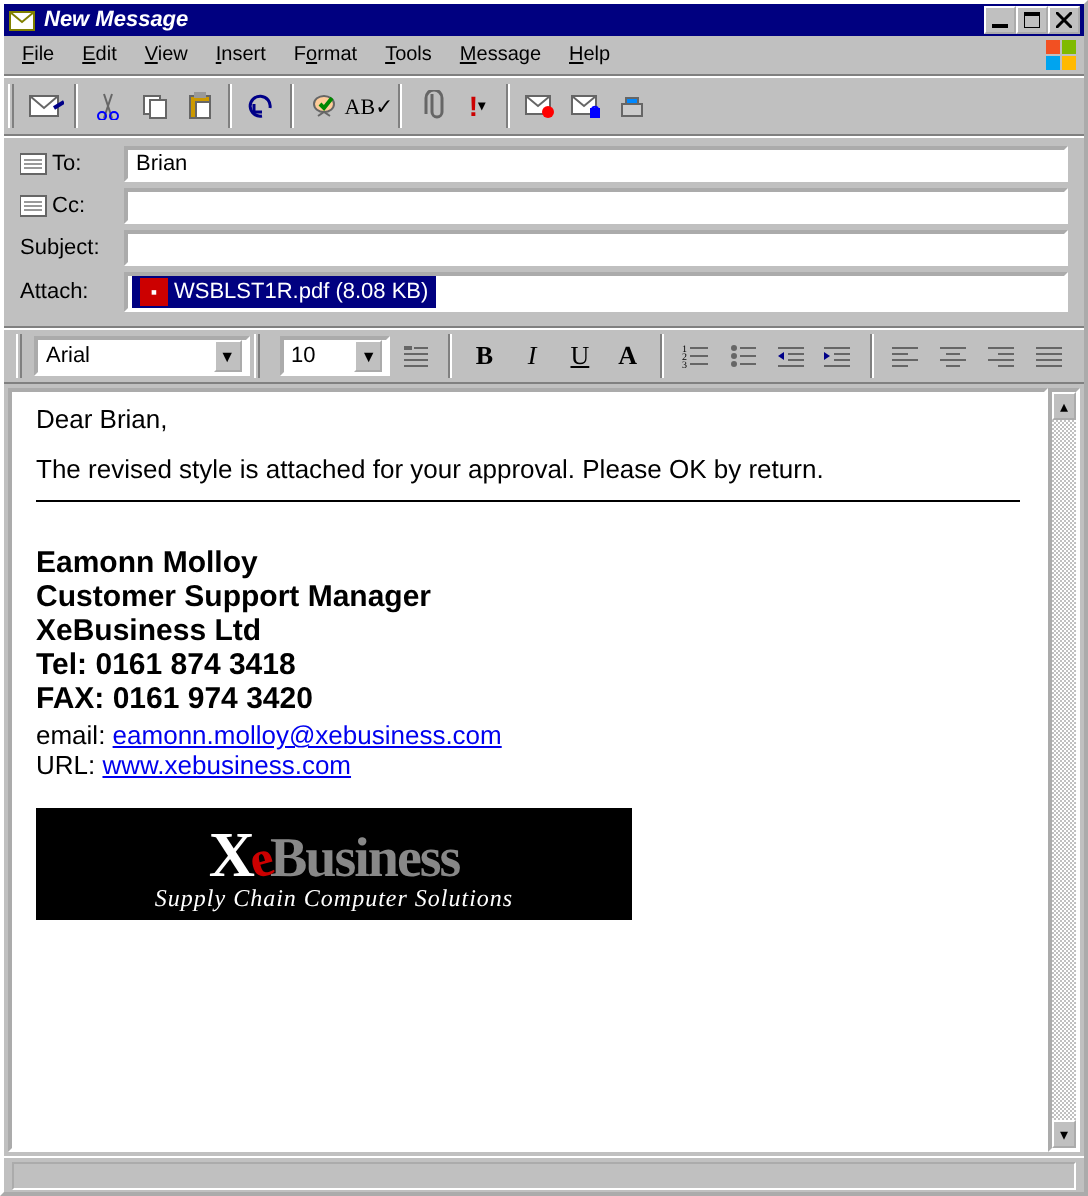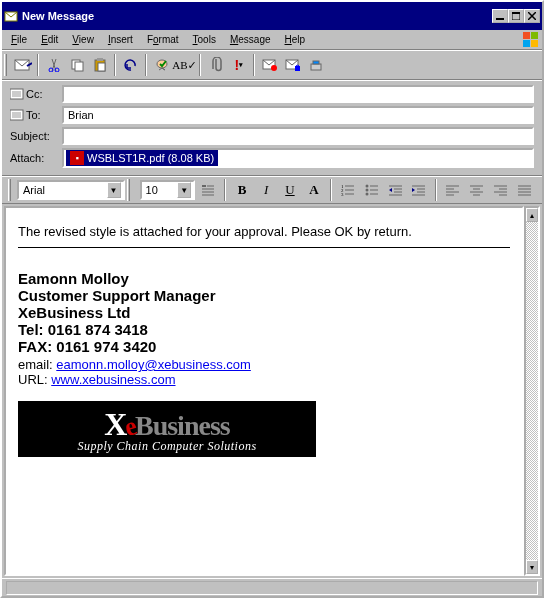--- a/index.html
+++ b/index.html
@@ -24,8 +24,9 @@
   color: #fff;
   display: flex;
   align-items: center;
-  height: 28px;
+  height: 16px;
   padding: 0 2px;
+  font-style: italic;
 }
 .titlebar-icon {
   width: 14px; height: 14px;

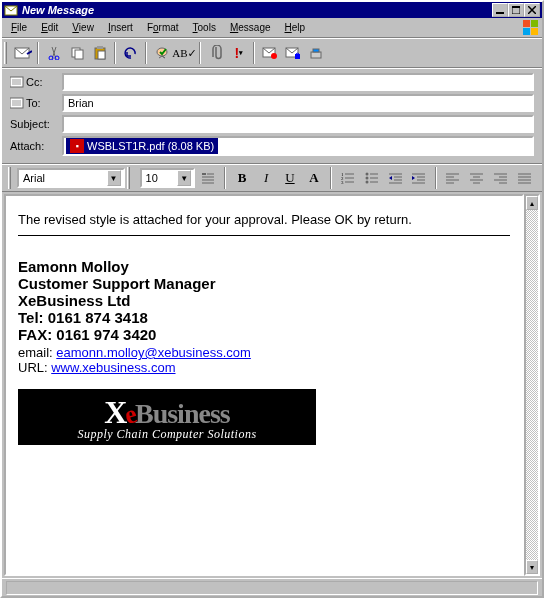--- a/index.html
+++ b/index.html
@@ -413,10 +413,10 @@
               <line x1="2" y1="6" x2="11" y2="6" stroke="#999"></line>
               <line x1="2" y1="8" x2="11" y2="8" stroke="#999"></line>
             </svg>
-          <span>Cc:</span>
+          <span>To:</span>
         </span>
       </span>
-      <input class="field-input" value="" style="">
+      <input class="field-input" value="Brian" style="">
     </div>
     <div class="field-row">
       <span class="field-label">
@@ -427,10 +427,10 @@
               <line x1="2" y1="6" x2="11" y2="6" stroke="#999"></line>
               <line x1="2" y1="8" x2="11" y2="8" stroke="#999"></line>
             </svg>
-          <span>To:</span>
+          <span>Cc:</span>
         </span>
       </span>
-      <input class="field-input" value="Brian" style="">
+      <input class="field-input" value="" style="">
     </div>
     <div class="field-row">
       <span class="field-label">Subject:</span>

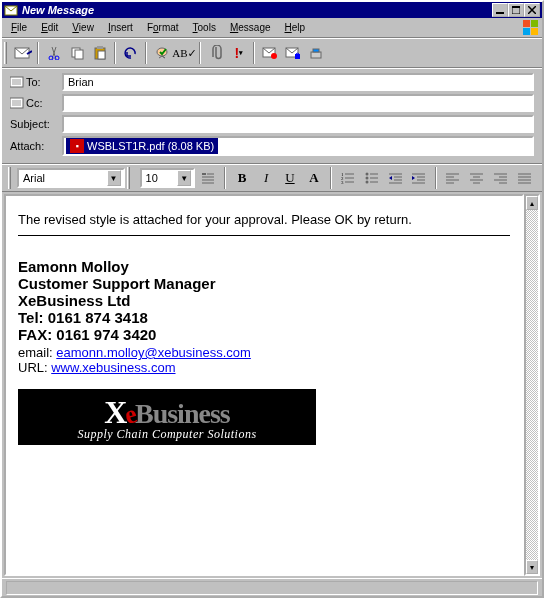--- a/index.html
+++ b/index.html
@@ -550,6 +550,7 @@
 
   <div class="body-area">
     <div class="editor">
+      <div>Dear Brian,</div>
       <div style="height:10px"></div>
       <div>The revised style is attached for your approval.  Please OK by return.</div>
       <hr>

